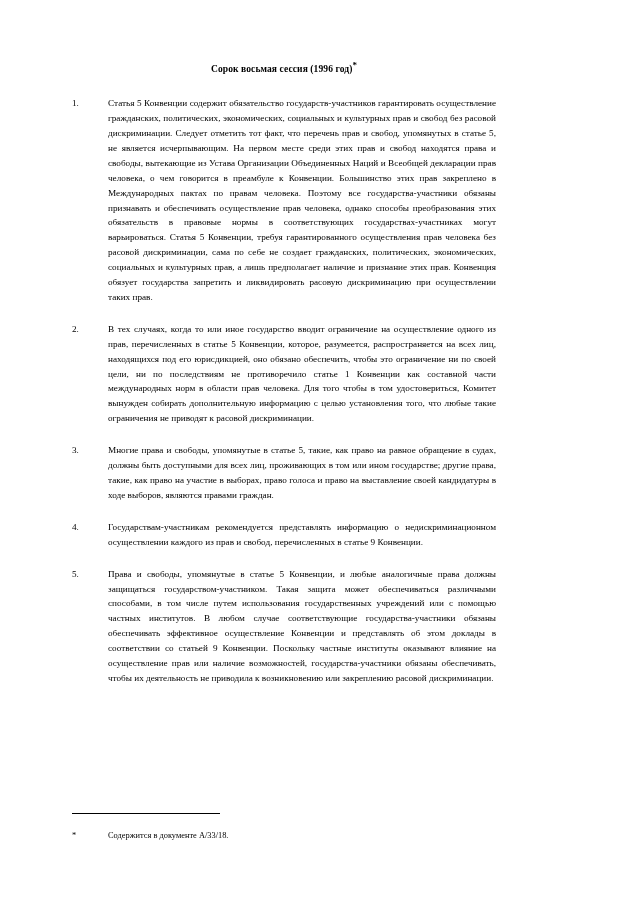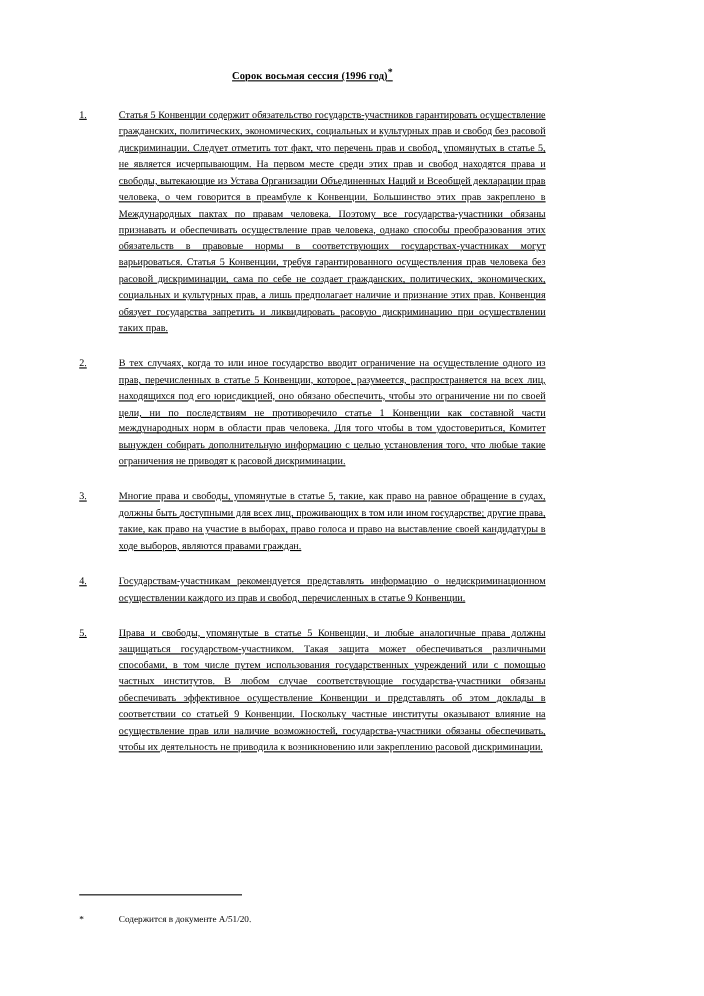--- a/index.html
+++ b/index.html
@@ -19,7 +19,6 @@
     height: 905px;
     box-sizing: border-box;
     padding: 60px 72px 20px 72px;
-    text-decoration: underline;
   }
   .title-block {
     text-align: center;

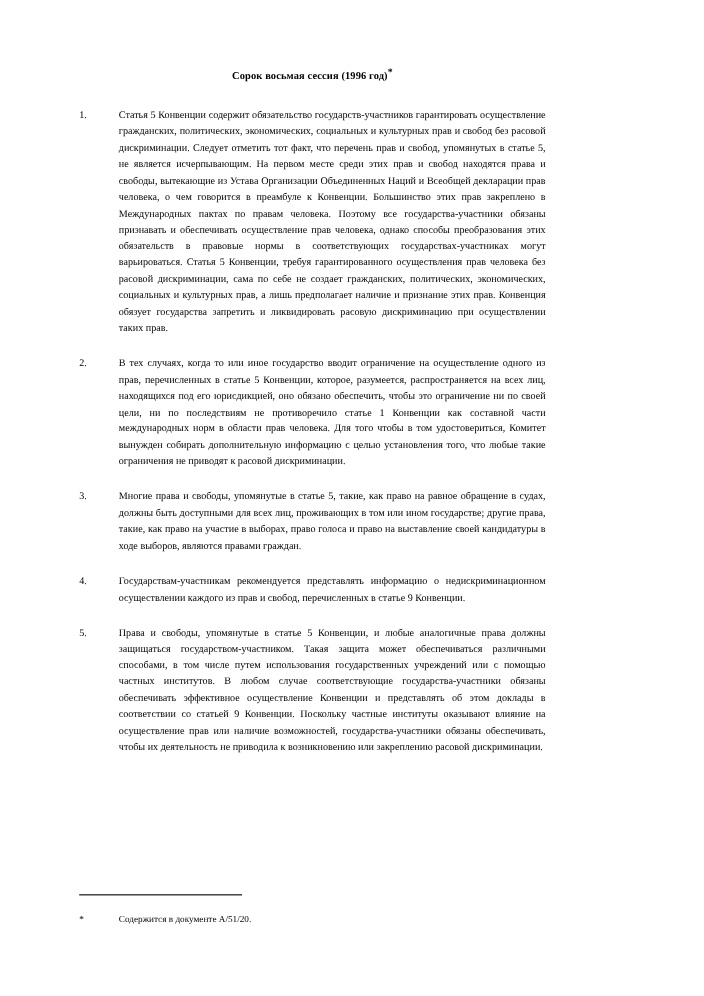--- a/index.html
+++ b/index.html
@@ -124,7 +124,7 @@
 
   <div class="footnote">
     <div class="footnote-marker">*</div>
-    <div class="footnote-text">Содержится в документе A/51/20.</div>
+    <div class="footnote-text">Содержится в документе A/33/18.</div>
   </div>
 
 </div>

